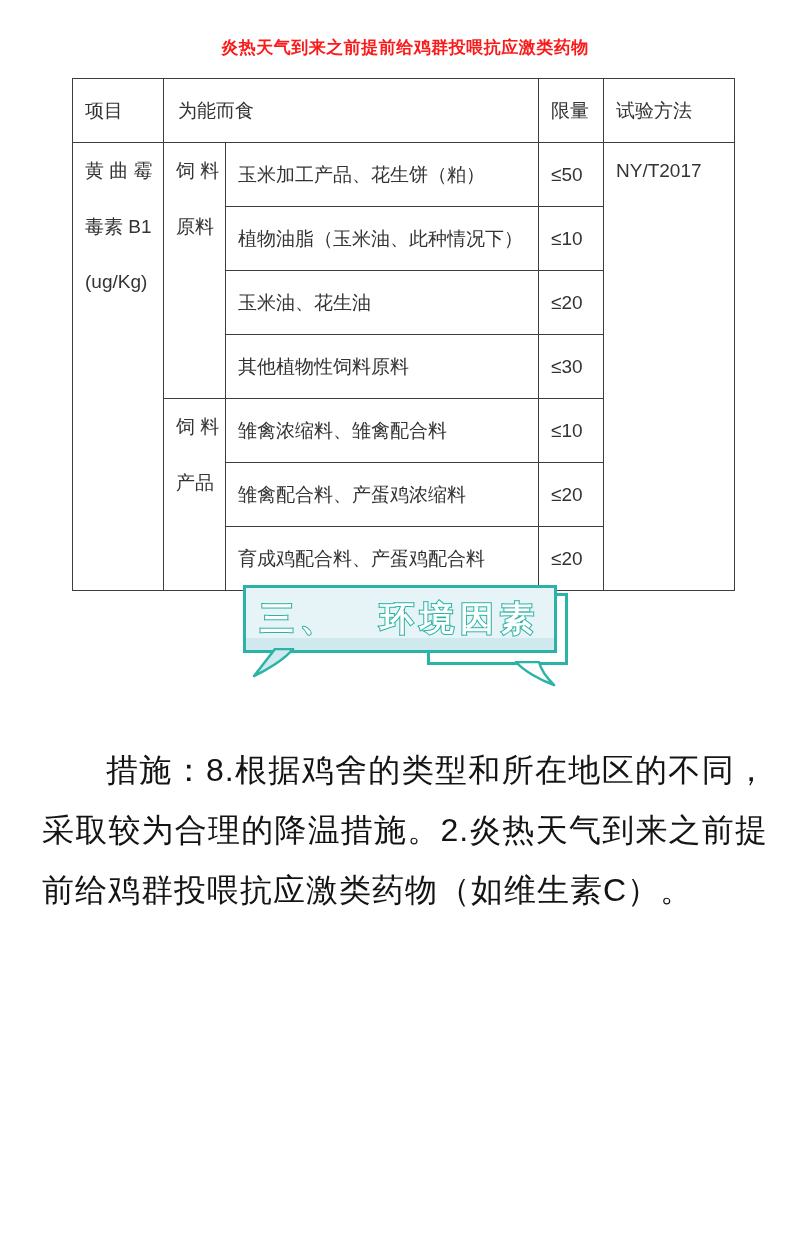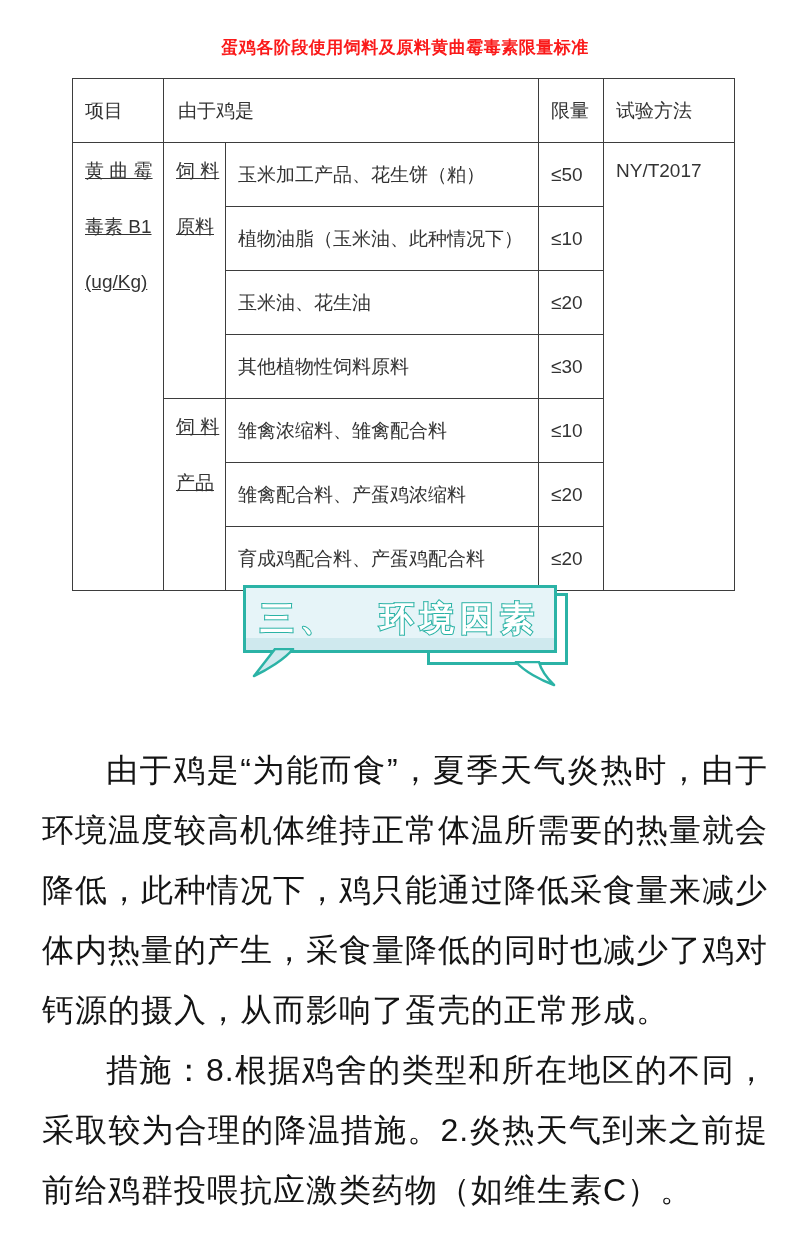--- a/index.html
+++ b/index.html
@@ -97,7 +97,7 @@
 
 <div class="page">
 
-  <div class="doc-title">蛋鸡各阶段使用饲料及原料黄曲霉毒素限量标准</div>
+  <div class="doc-title">炎热天气到来之前提前给鸡群投喂抗应激类药物</div>
 
   <table class="limits">
     <colgroup>

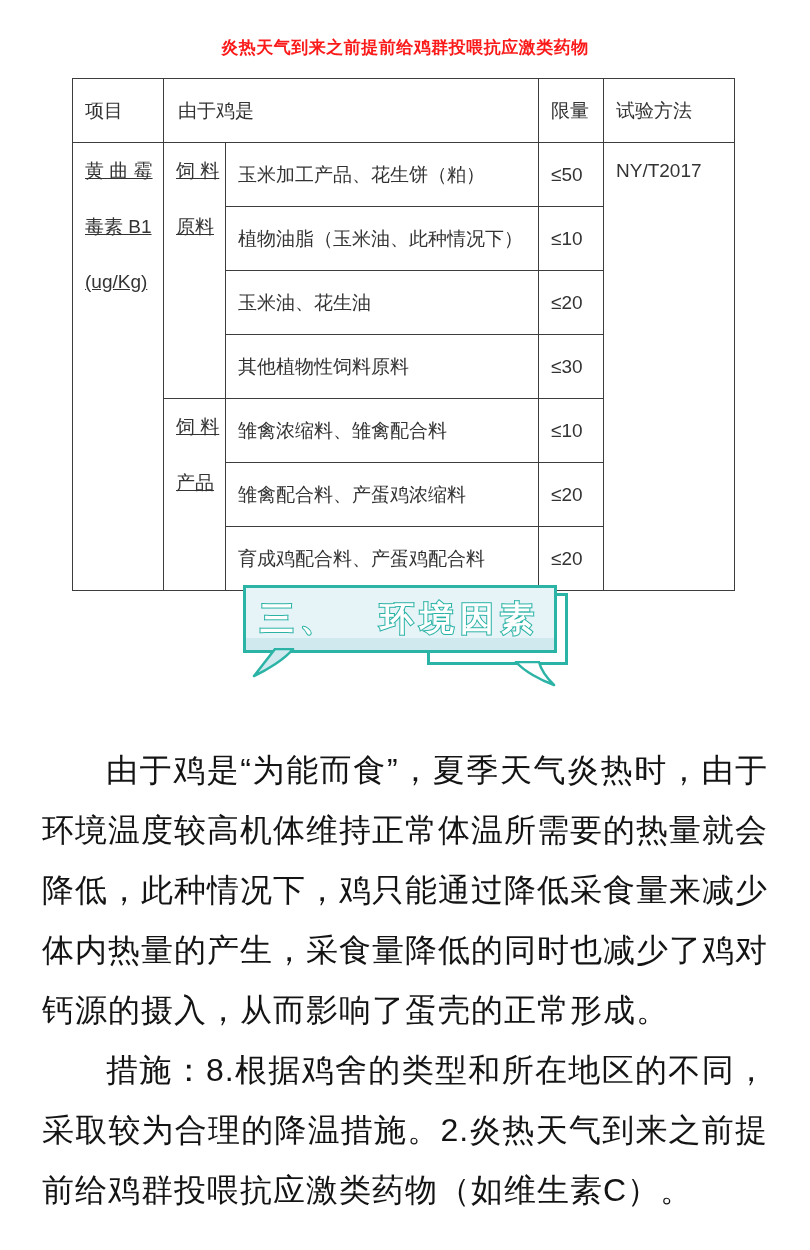--- a/index.html
+++ b/index.html
@@ -110,7 +110,7 @@
     <tbody>
         <tr>
       <th>项目</th>
-      <th colspan="2" style="padding-left:14px">由于鸡是</th>
+      <th colspan="2" style="padding-left:14px">为能而食</th>
       <th>限量</th>
       <th>试验方法</th>
     </tr>

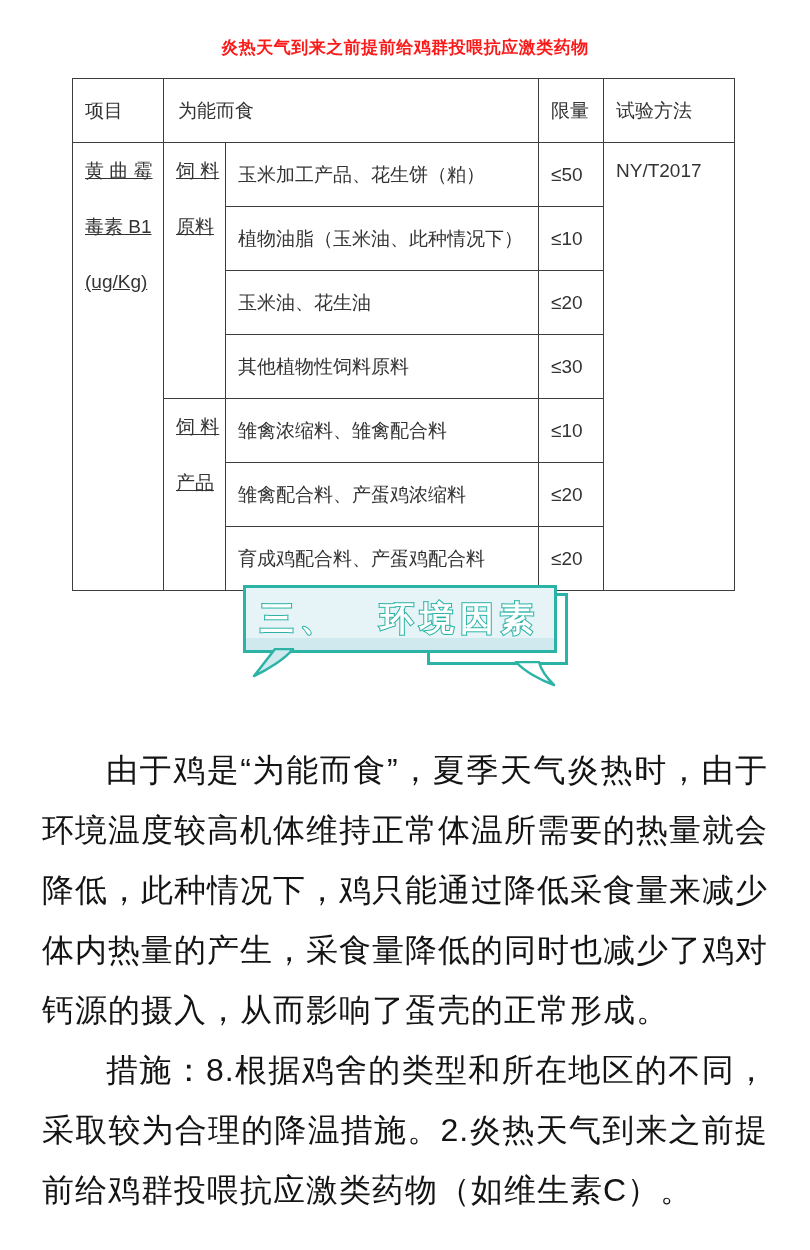--- a/index.html
+++ b/index.html
@@ -43,7 +43,7 @@
     vertical-align:top;
     line-height:55.5px;
   }
-  td.item-cell div,td.group-cell div{line-height:55.5px;text-decoration:underline;}
+  td.item-cell div,td.group-cell div{line-height:55.5px;}
   td.method-cell{padding-left:14px;font-size:20px;}
 
   

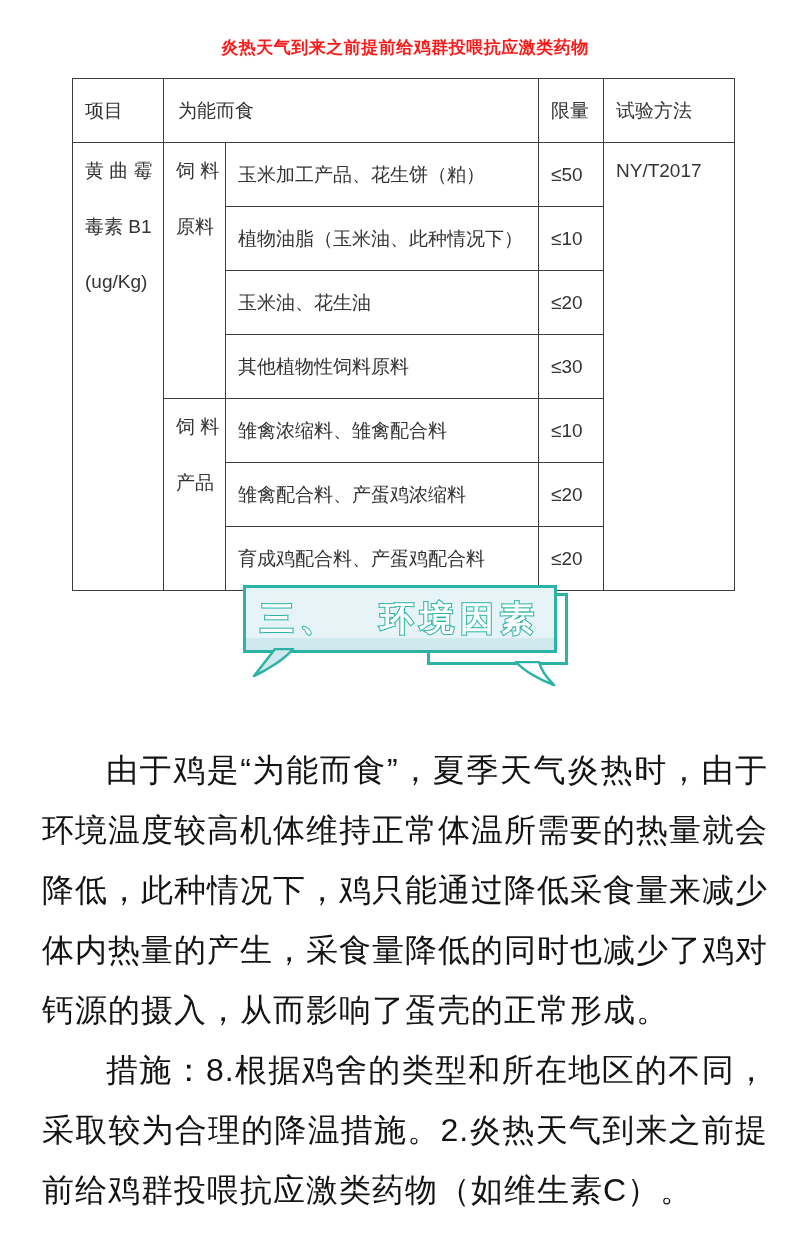--- a/index.html
+++ b/index.html
@@ -173,7 +173,6 @@
   </div>
 
   <div class="bodytext">
-    <p>由于鸡是“为能而食”，夏季天气炎热时，由于环境温度较高机体维持正常体温所需要的热量就会降低，此种情况下，鸡只能通过降低采食量来减少体内热量的产生，采食量降低的同时也减少了鸡对钙源的摄入，从而影响了蛋壳的正常形成。</p>
     <p>措施：8.根据鸡舍的类型和所在地区的不同，采取较为合理的降温措施。2.炎热天气到来之前提前给鸡群投喂抗应激类药物（如维生素C）。</p>
   </div>
 

